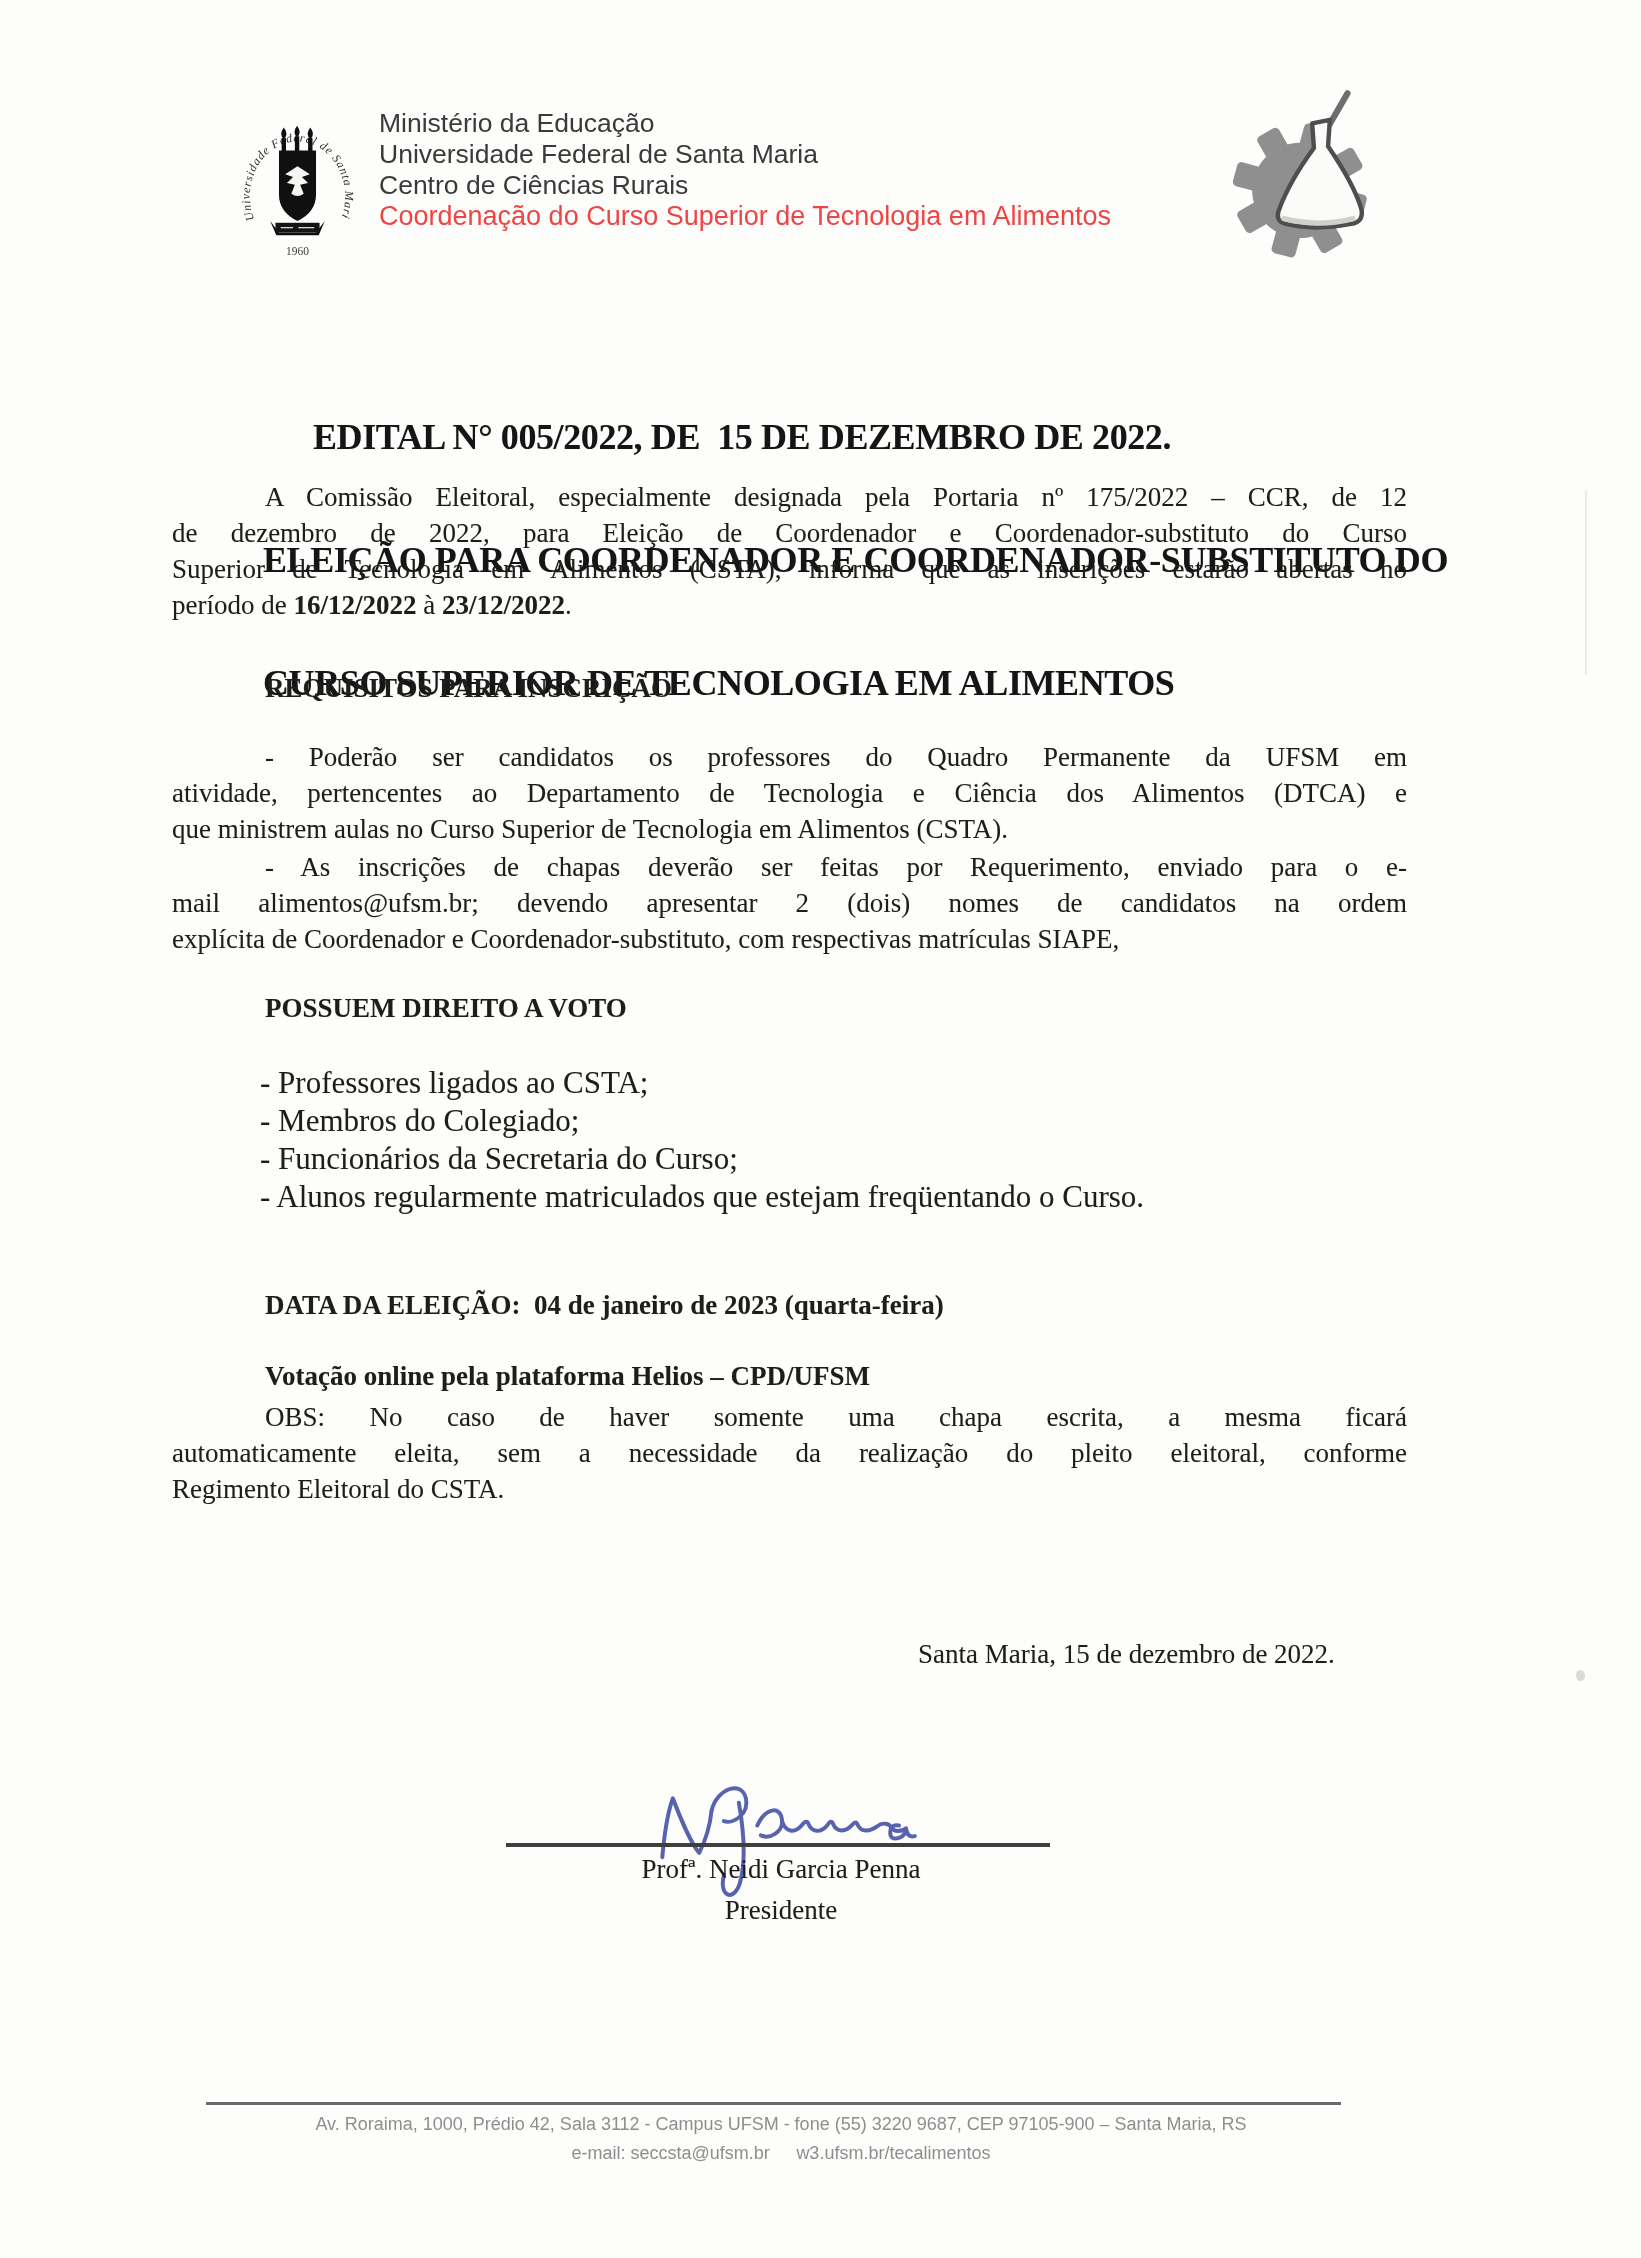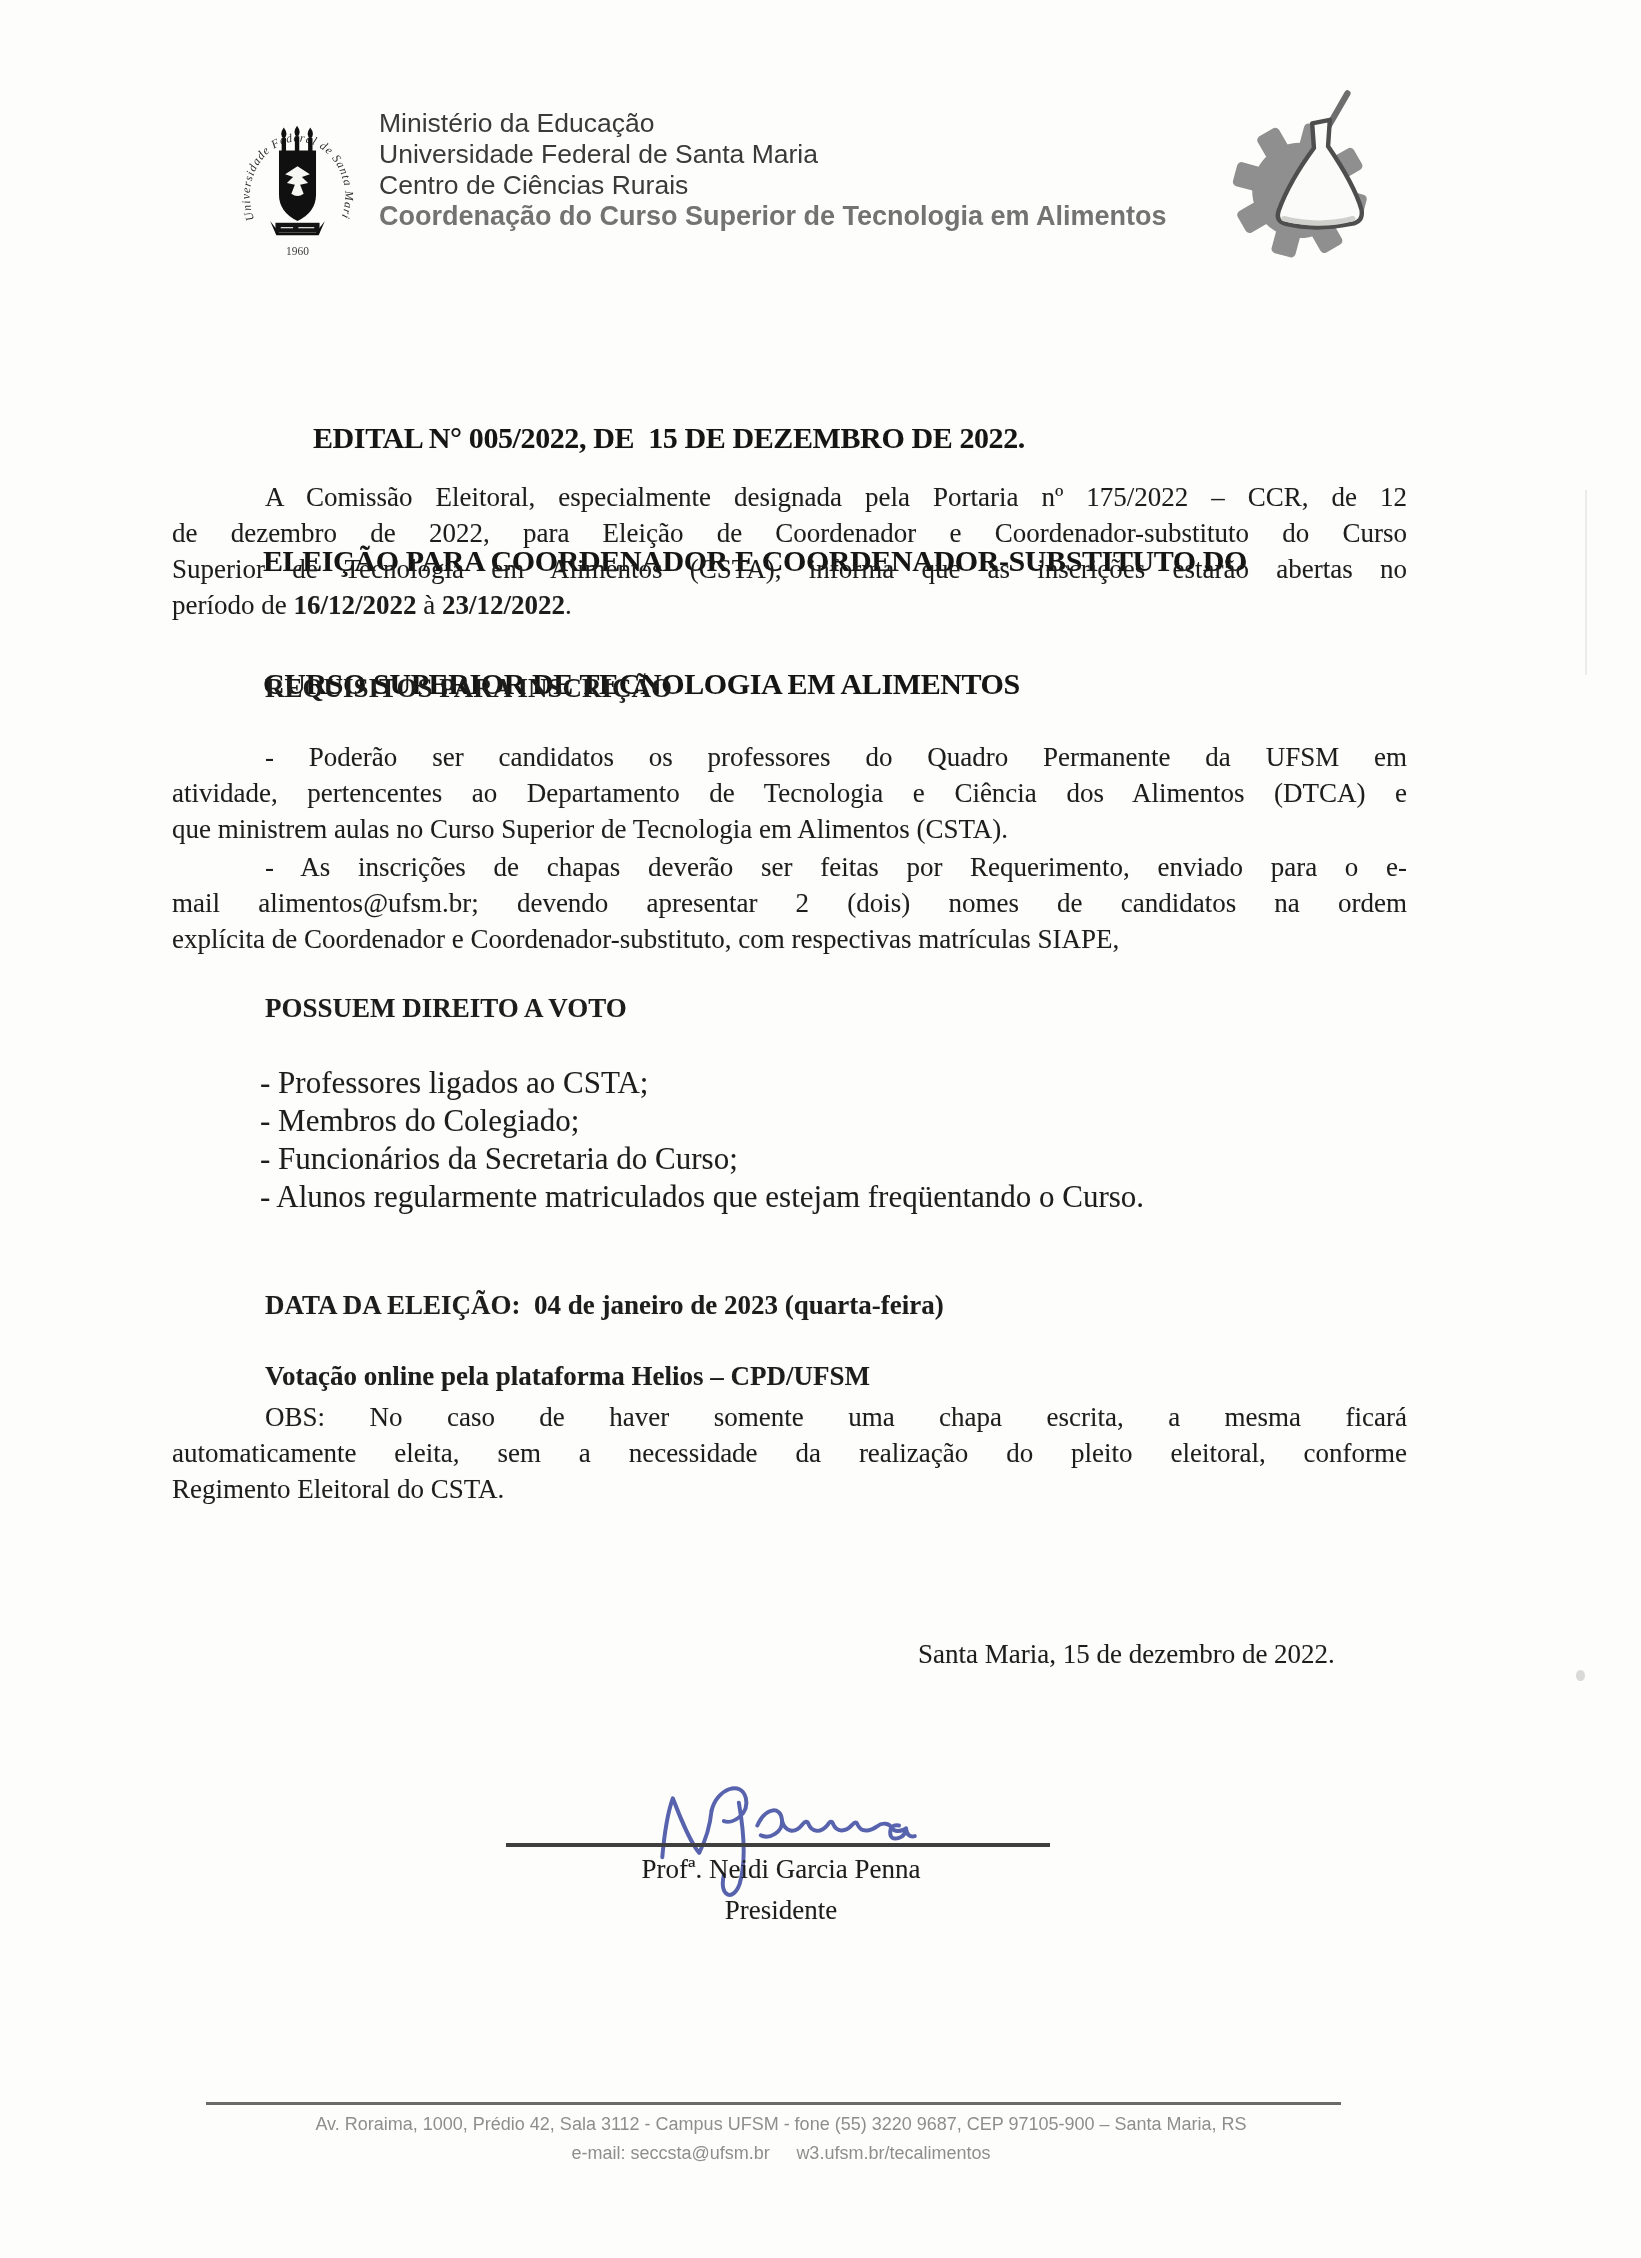--- a/index.html
+++ b/index.html
@@ -17,7 +17,7 @@
   .header-text{left:379px; top:108px; width:891px; text-align:left;
     font-family:"Liberation Sans","DejaVu Sans",sans-serif; font-size:26.5px;
     line-height:31px; color:var(--header-text);}
-  .hdr-bold{font-weight:bold; font-size:27px; color:#737373;}
+  .hdr-bold{font-weight:normal; font-size:27px; color:#ef4444;}
   
   .title{left:263px; top:335px; width:1200px; font-weight:bold; font-size:30px;
     line-height:41px; letter-spacing:-0.4px; color:#151515; white-space:pre-wrap;}

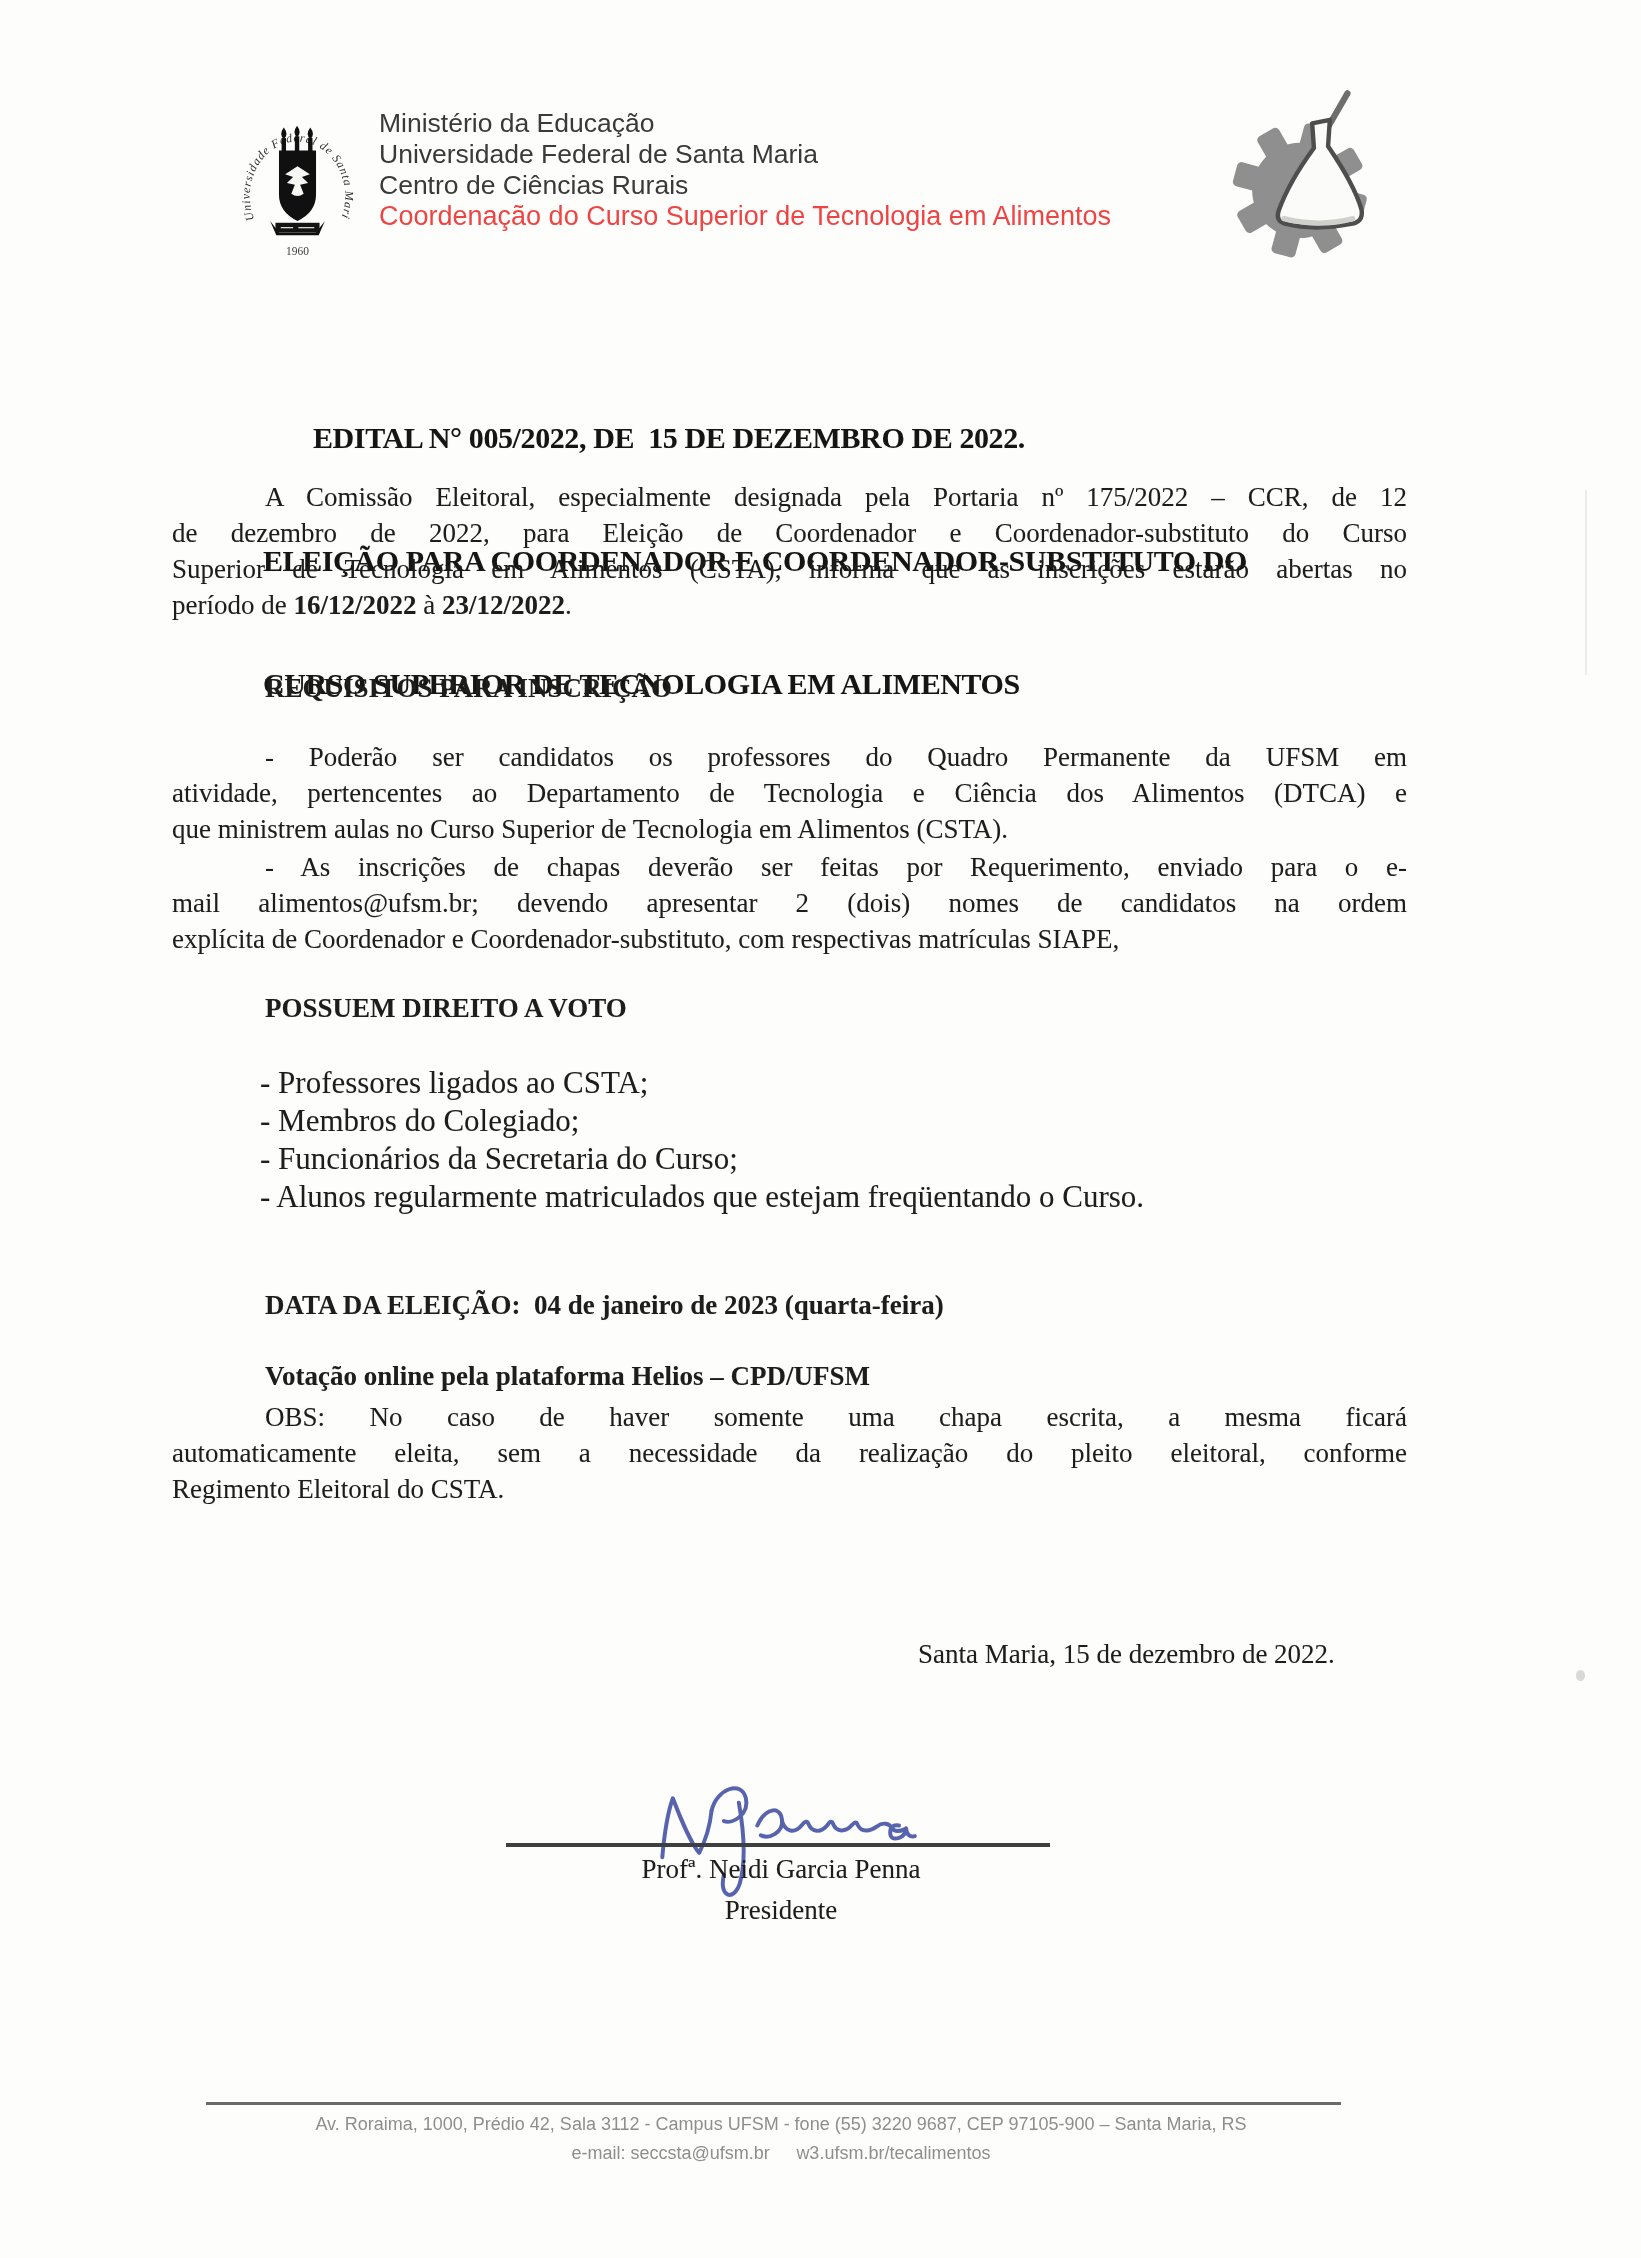--- a/index.html
+++ b/index.html
@@ -19,7 +19,7 @@
     line-height:31px; color:var(--header-text);}
   .hdr-bold{font-weight:normal; font-size:27px; color:#ef4444;}
   
-  .title{left:263px; top:335px; width:1200px; font-weight:bold; font-size:30px;
+  .title{left:263px; top:335px; width:1200px; font-weight:bold; font-size:36px;
     line-height:41px; letter-spacing:-0.4px; color:#151515; white-space:pre-wrap;}
   .title .indent1{padding-left:50px;}
   

